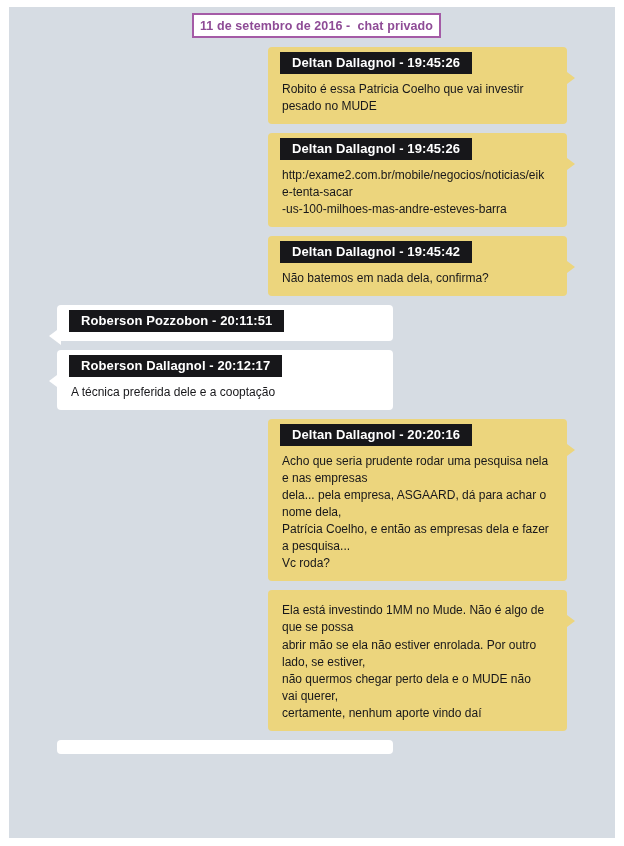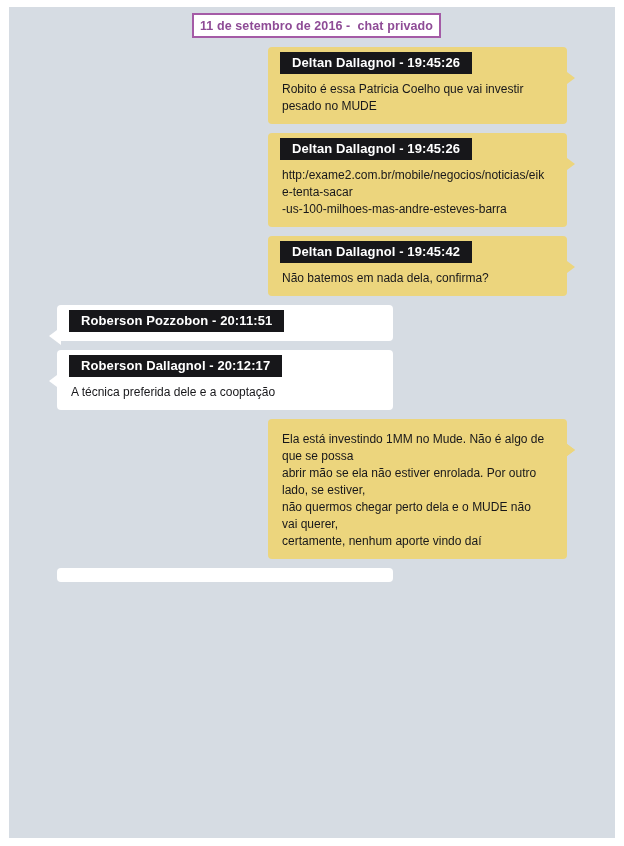--- a/index.html
+++ b/index.html
@@ -157,6 +157,10 @@
         <span class="tail"></span>
       </div>
       <div class="msg right">
+        <div class="bubble"><div class="meta">Deltan Dallagnol - 20:20:16</div><div class="body">Acho que seria prudente rodar uma pesquisa nela e nas empresas
+dela... pela empresa, ASGAARD, dá para achar o nome dela,
+Patrícia Coelho, e então as empresas dela e fazer a pesquisa...
+Vc roda?</div></div>
         <span class="tail"></span>
       </div>
       <div class="msg right">

